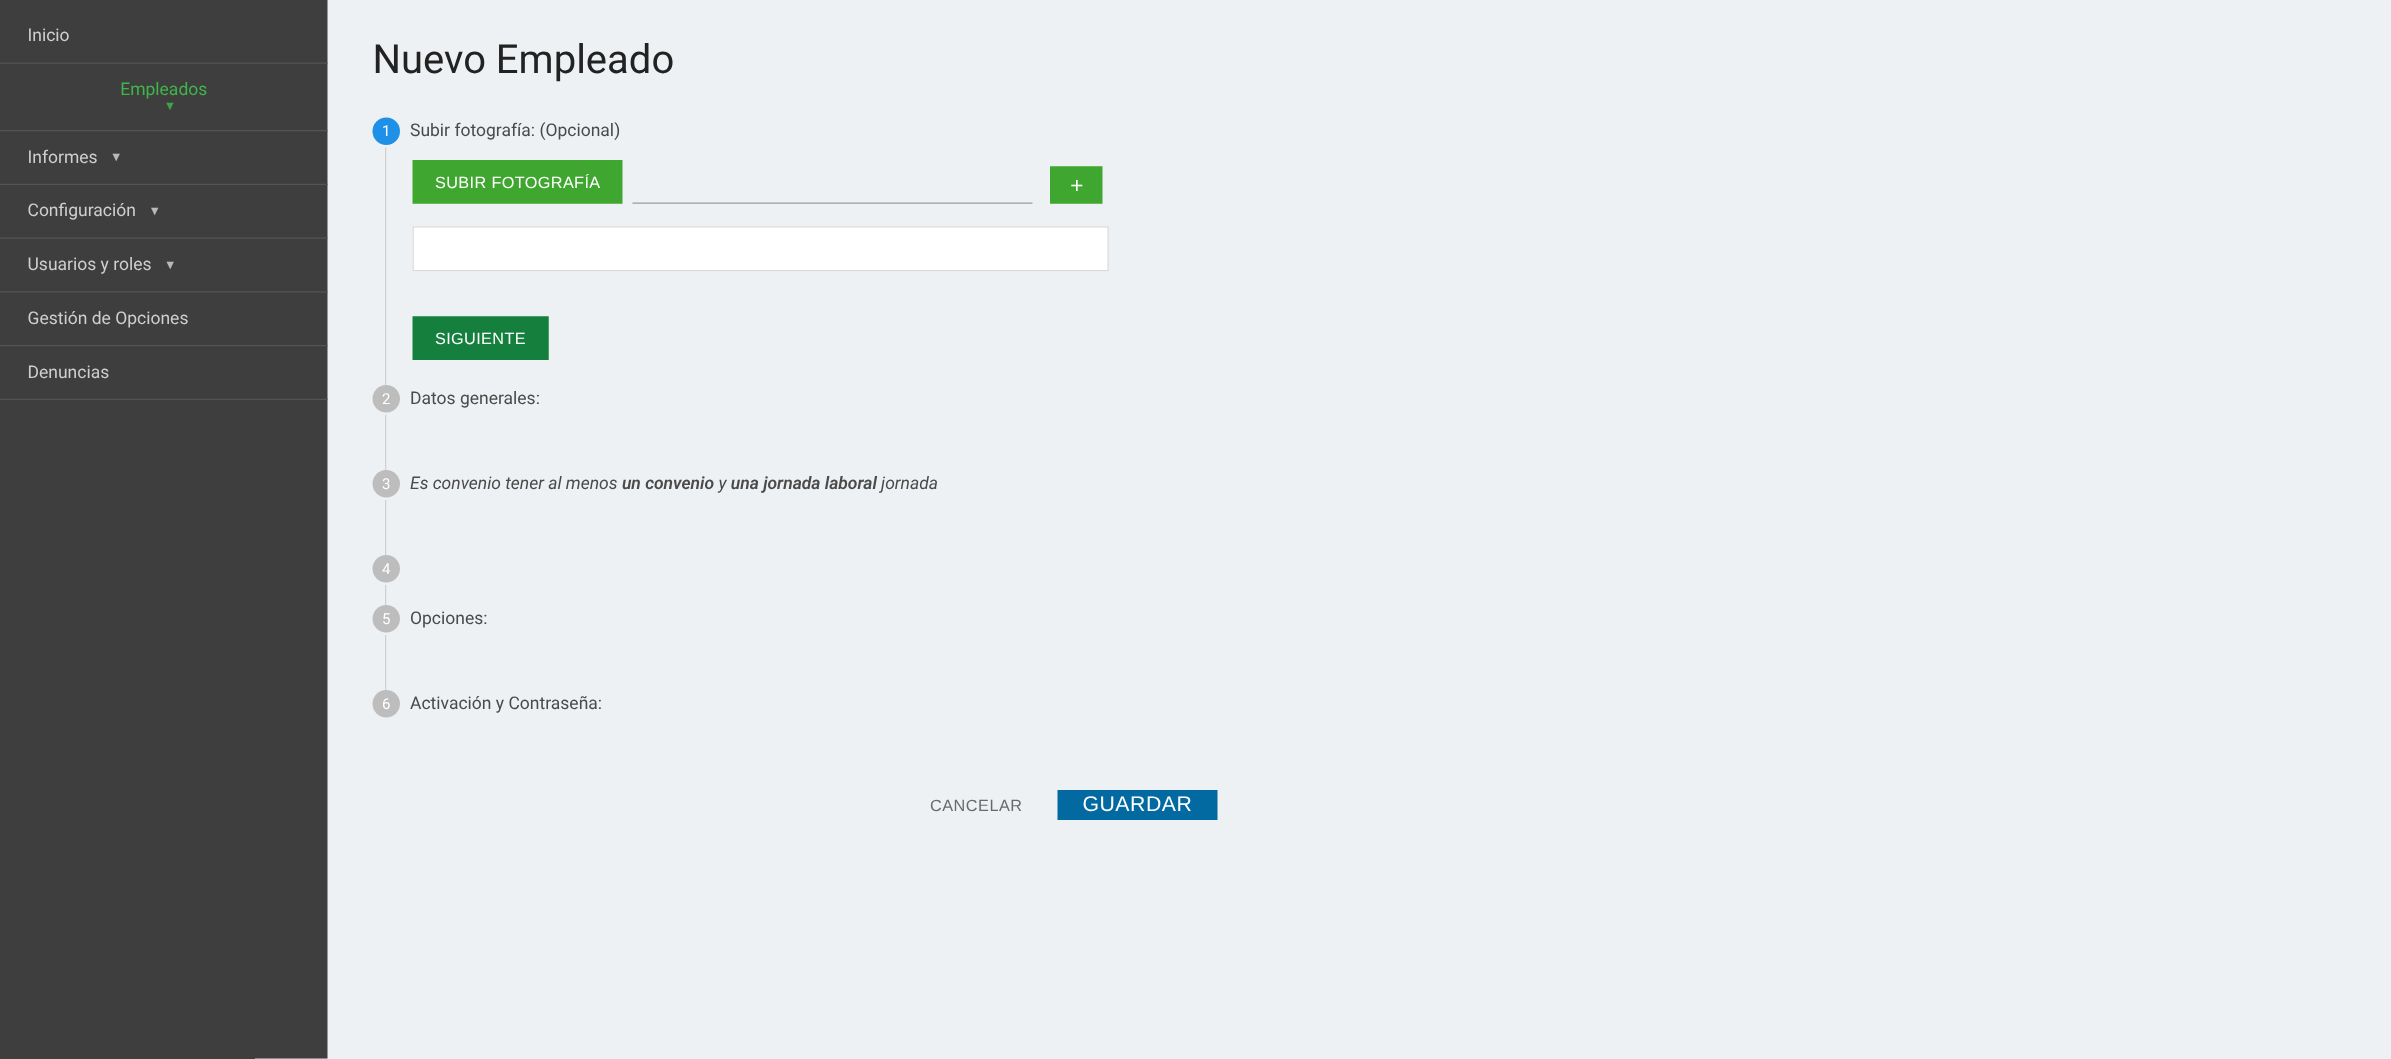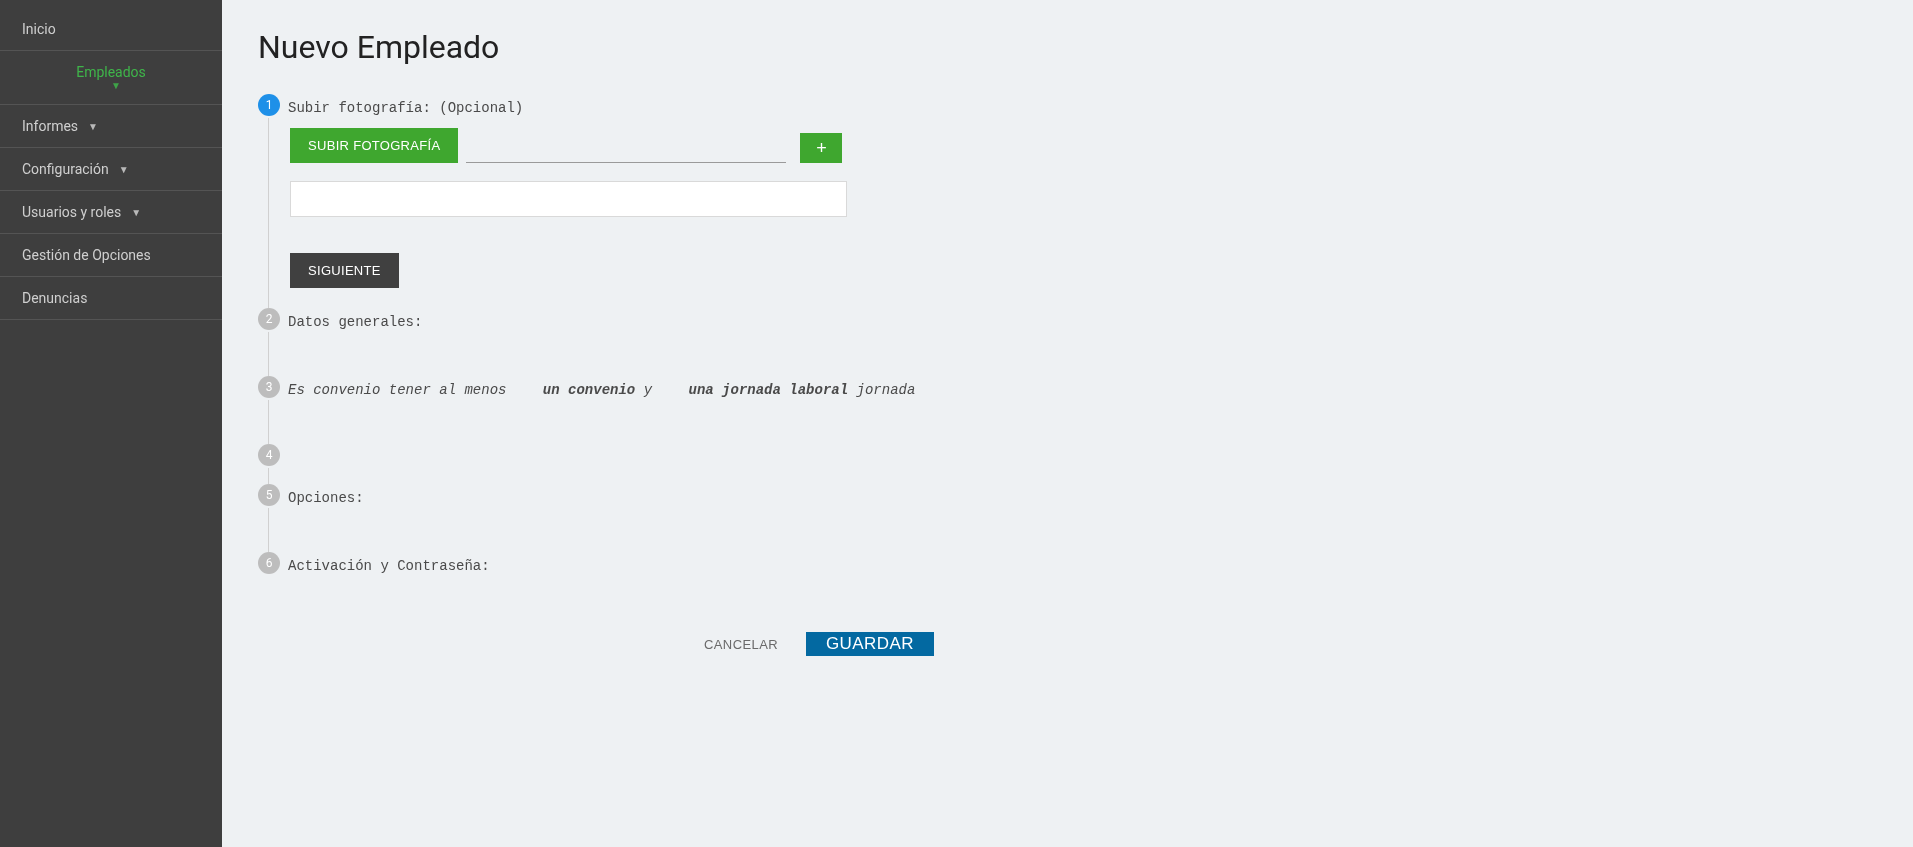--- a/index.html
+++ b/index.html
@@ -12,7 +12,7 @@
   }
   .layout { display: flex; min-height: 100vh; }
   .sidebar {
-    width: 222px;
+    width: 262px;
     background: #3e3e3e;
     color: #ccc;
     flex-shrink: 0;

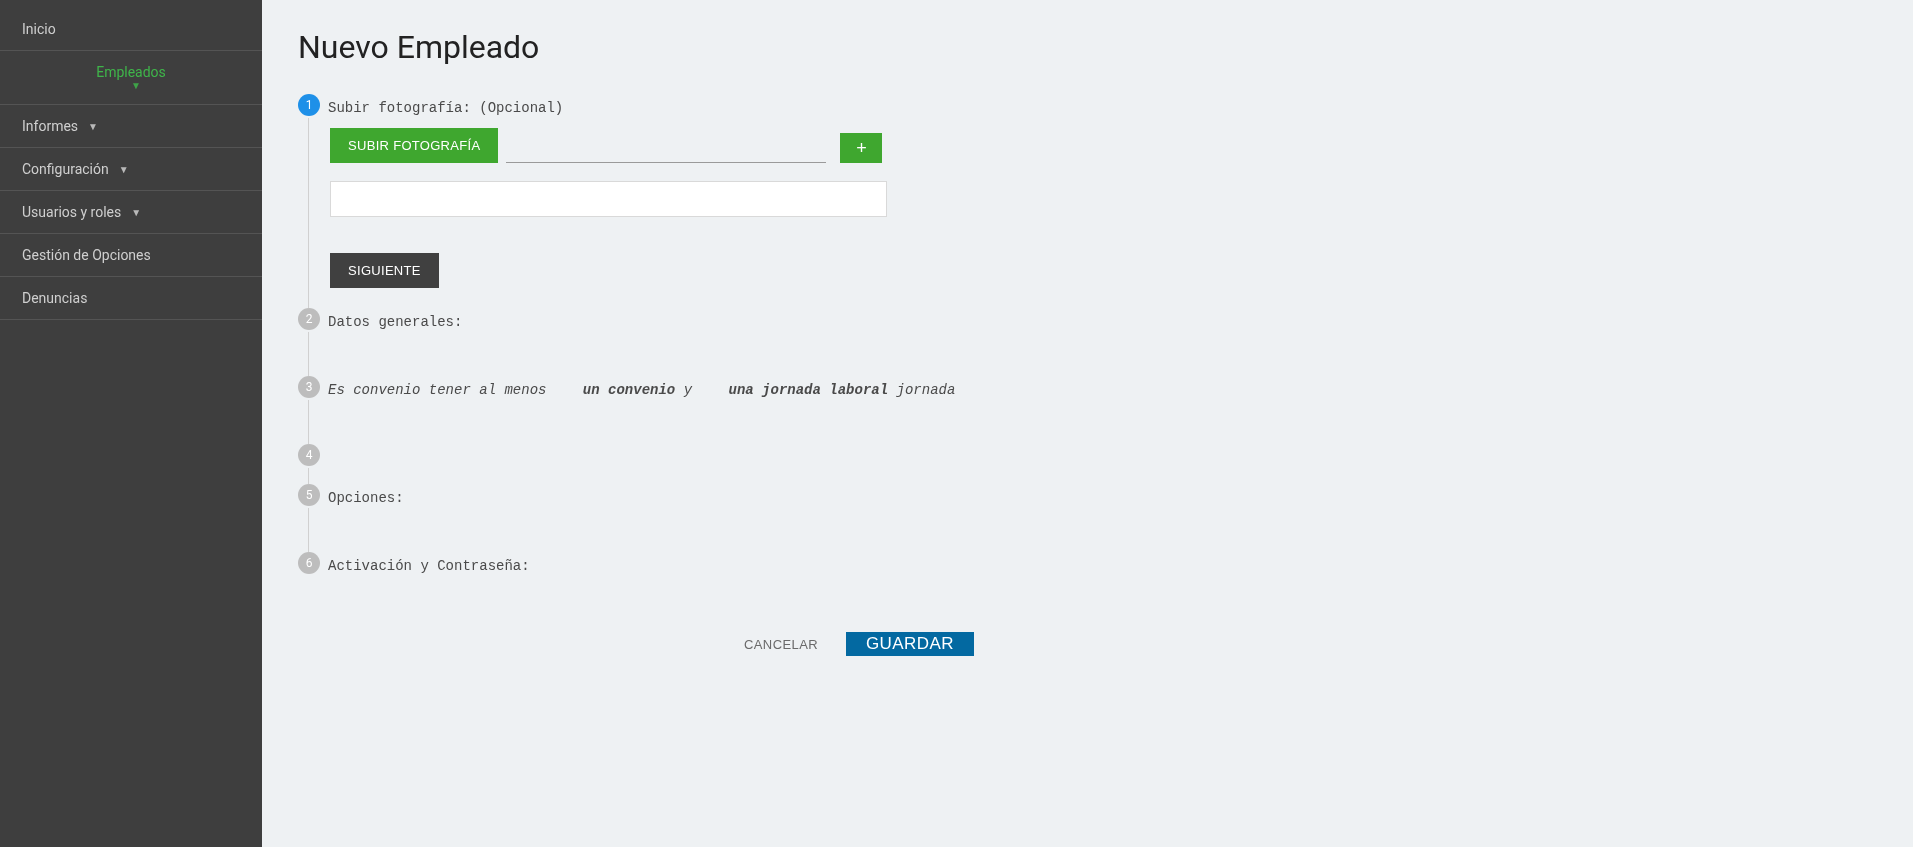--- a/index.html
+++ b/index.html
@@ -52,10 +52,9 @@
   }
   .step-header {
     display: flex;
-    align-items: flex-end;
+    align-items: center;
     min-height: 22px;
     margin-bottom: 6px;
-    font-family: Liberation Mono, monospace;
   }
   .step-circle {
     position: absolute;

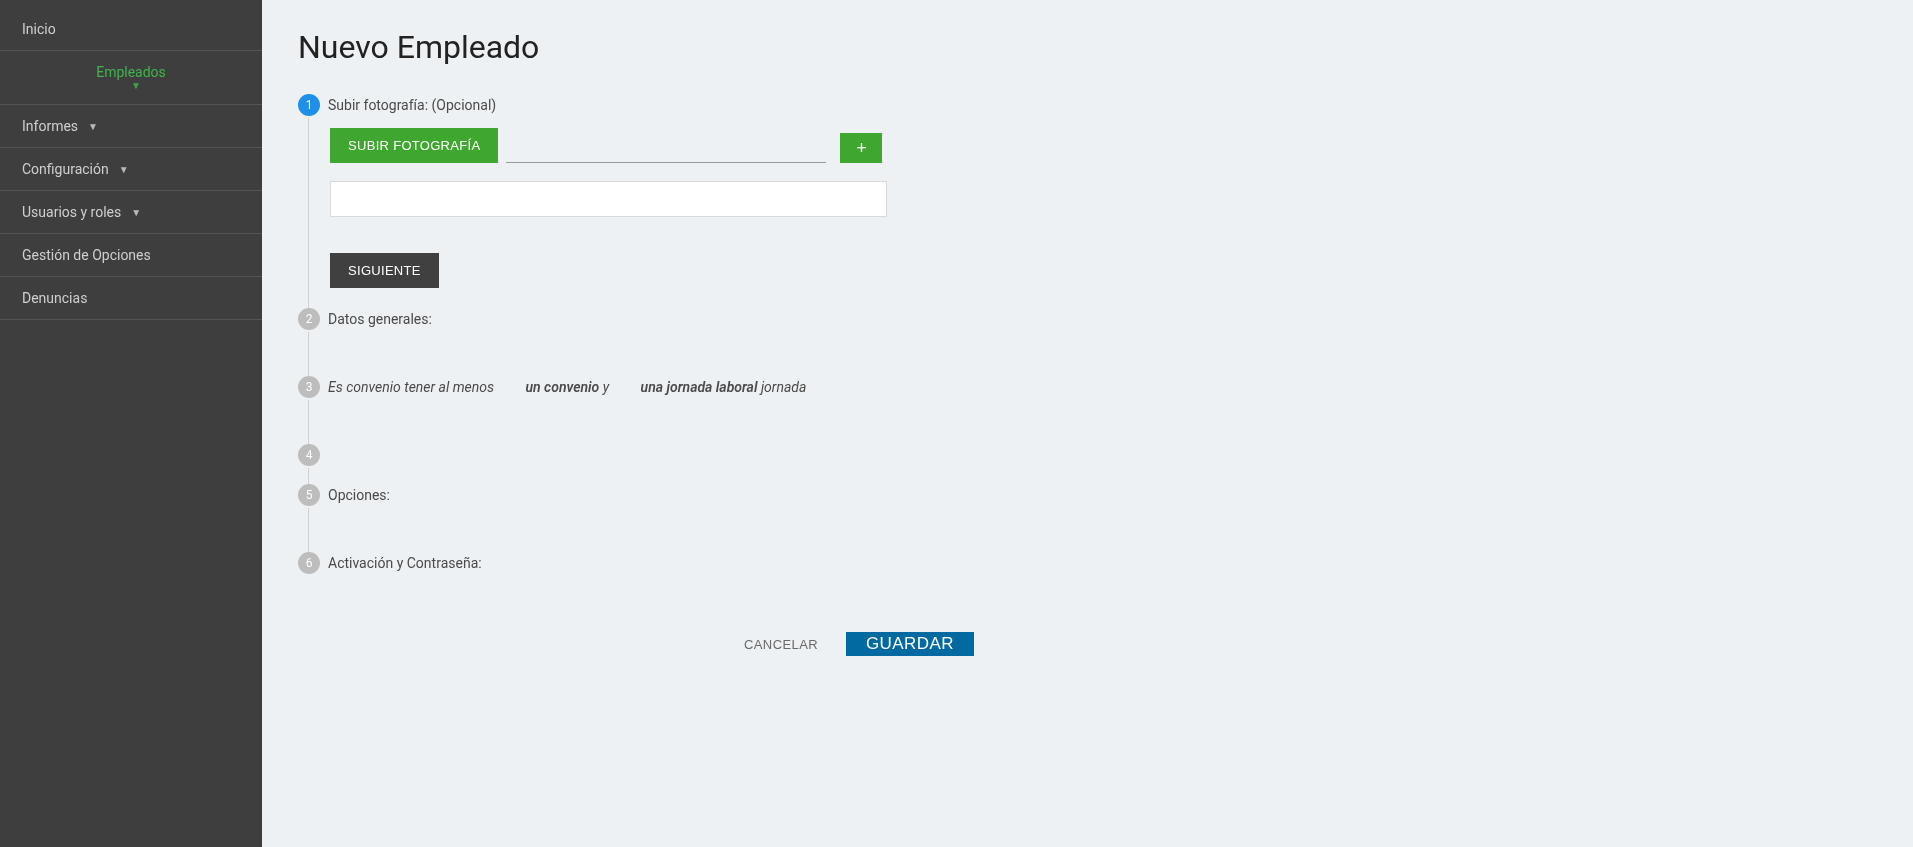--- a/index.html
+++ b/index.html
@@ -139,7 +139,7 @@
     display: block;
   }
   .btn-blue {
-    background: #404040;
+    background: #15803d;
     color: #fff;
     border: none;
     padding: 10px 18px;

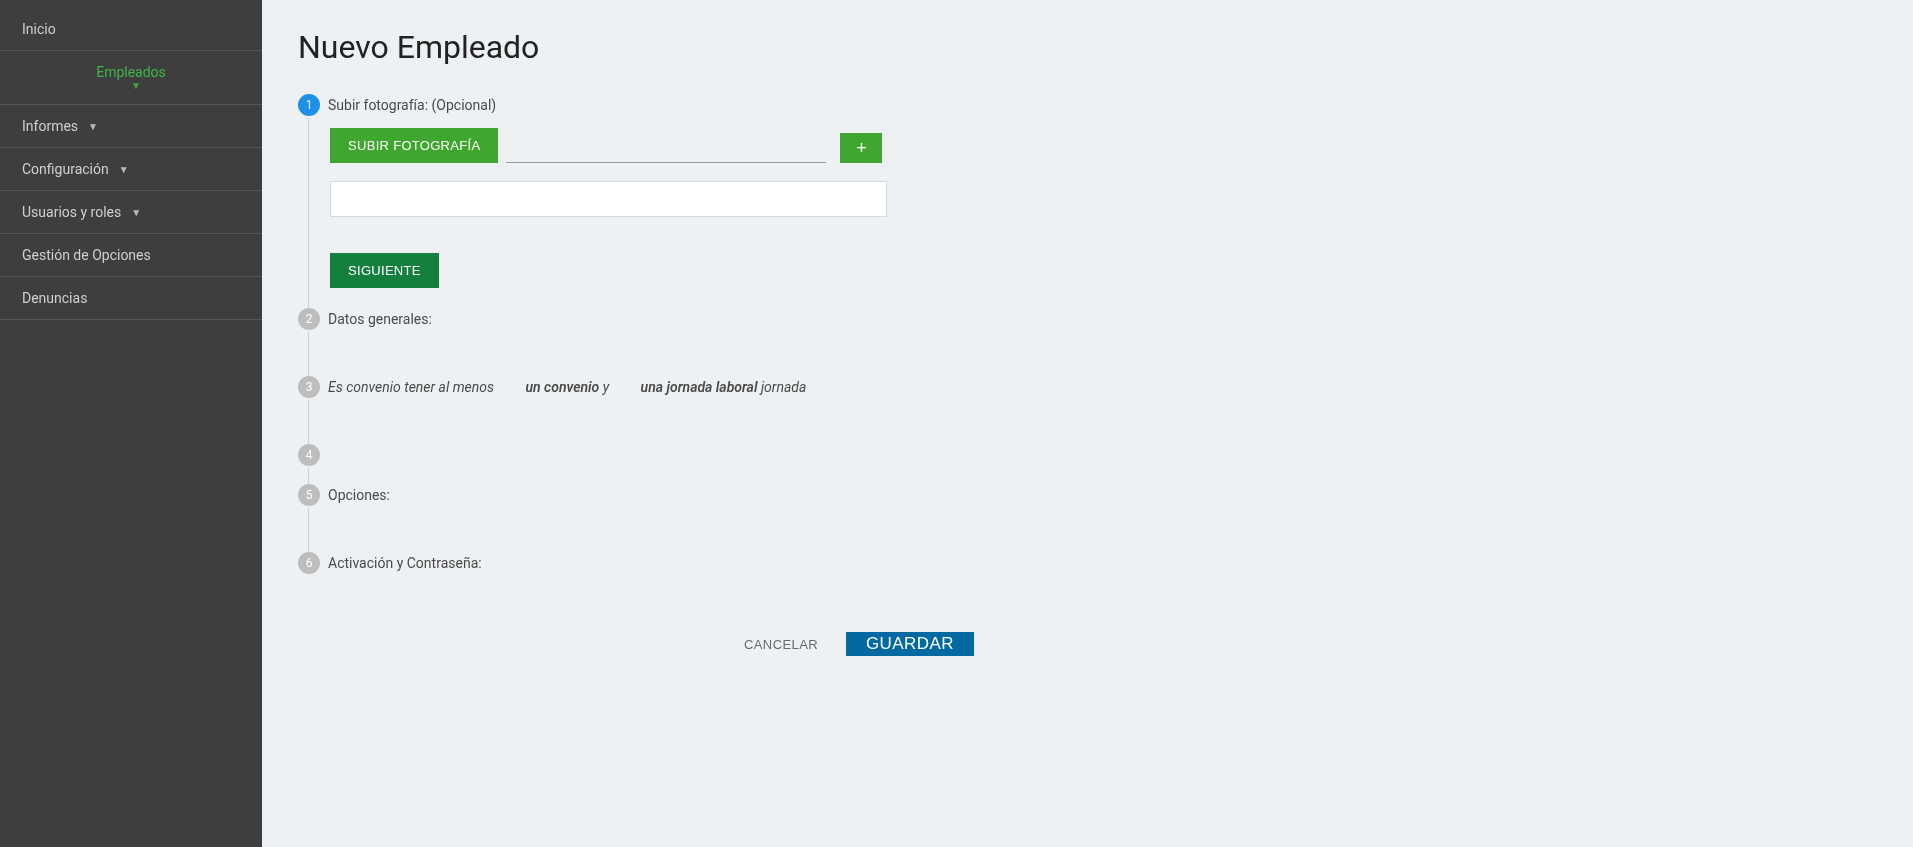--- a/index.html
+++ b/index.html
@@ -77,7 +77,7 @@
     color: #4a4a4a;
   }
   .step-title.italic { font-style: italic; }
-  .step-title b { font-weight: 600; font-style: italic; margin-left: 28px; }
+  .step-title b { font-weight: 600; font-style: italic; }
   .step-body {
     padding: 6px 0 6px 2px;
     margin-left: 0px;

